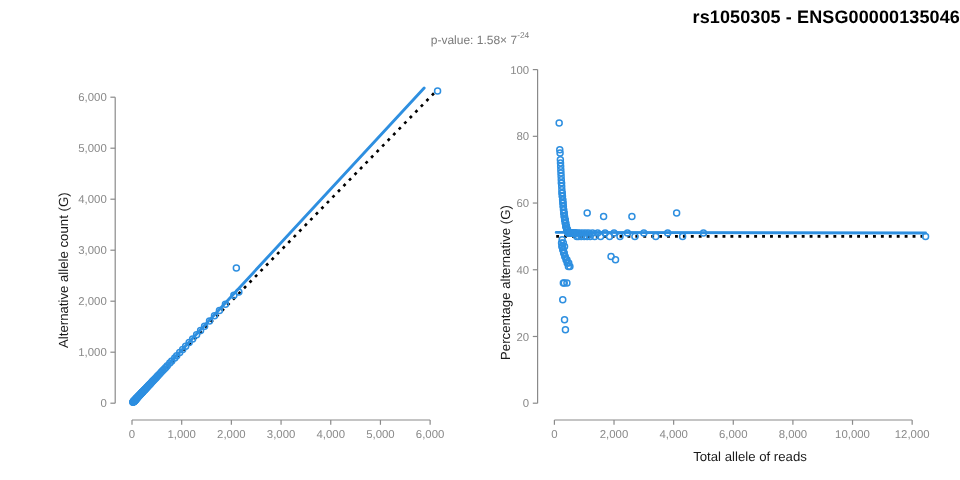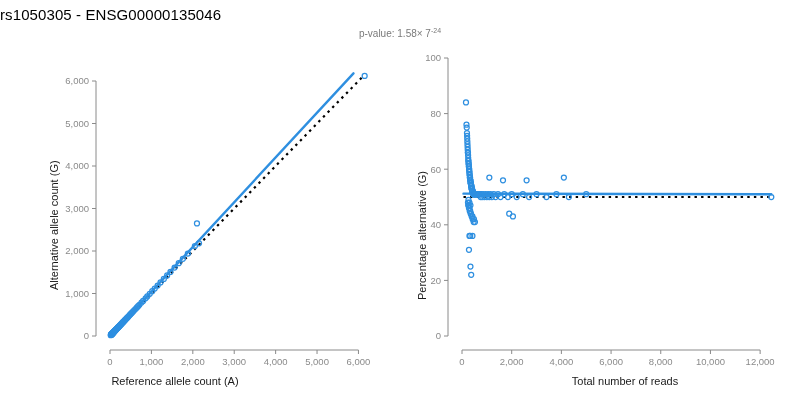--- a/index.html
+++ b/index.html
@@ -26,9 +26,9 @@
     left: 0;
     top: 6px;
     width: 800px;
-    text-align: left;
+    text-align: right;
     font-size: 15px;
-    font-weight: normal;
+    font-weight: bold;
     color: #000000;
     letter-spacing: 0.1px;
   }

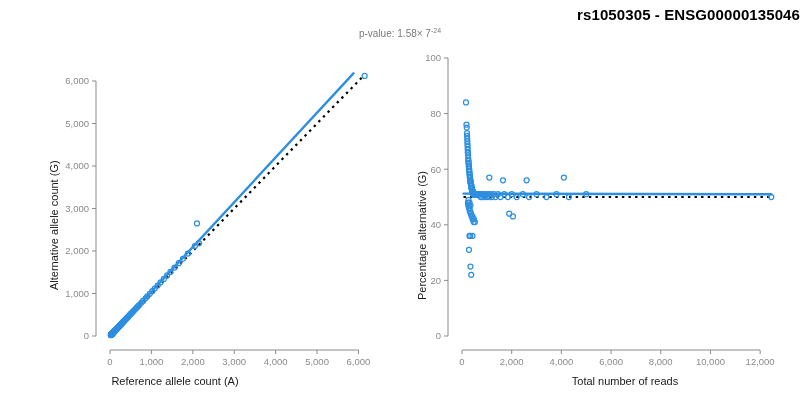--- a/index.html
+++ b/index.html
@@ -229,7 +229,6 @@
         <circle cx="364.6484375" cy="75.89999999999998" r="2.5" fill="none" stroke="#2e8fe0" stroke-width="1.25"></circle>
       </svg>
     <div class="axis-title y" style="left:48px; top:290px;">Alternative allele count (G)</div>
-    <div class="axis-title" style="left:175px; top:375px; transform:translateX(-50%);">Reference allele count (A)</div>
   </div>
 
   <div class="panel" id="panel-right" style="left:400px; width:400px; height:400px;">

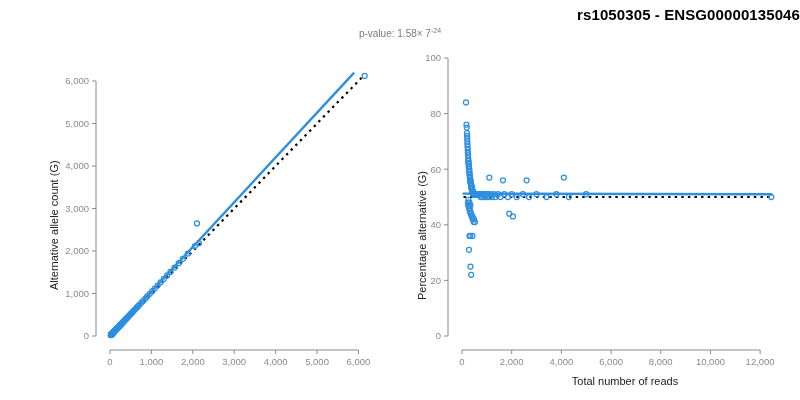--- a/index.html
+++ b/index.html
@@ -393,7 +393,7 @@
         <circle cx="112.9296875" cy="216.46" r="2.5" fill="none" stroke="#2e8fe0" stroke-width="1.25"></circle>
       </svg>
     <div class="axis-title y" style="left:16px; top:300px;">Percentage alternative (G)</div>
-    <div class="axis-title" style="left:225px; top:375px; transform:translateX(-50%);">Total number of reads</div>
+    <div class="axis-title" style="left:225px; top:375px; transform:translateX(-50%);">Total allele of reads</div>
   </div>
 
 </div>

